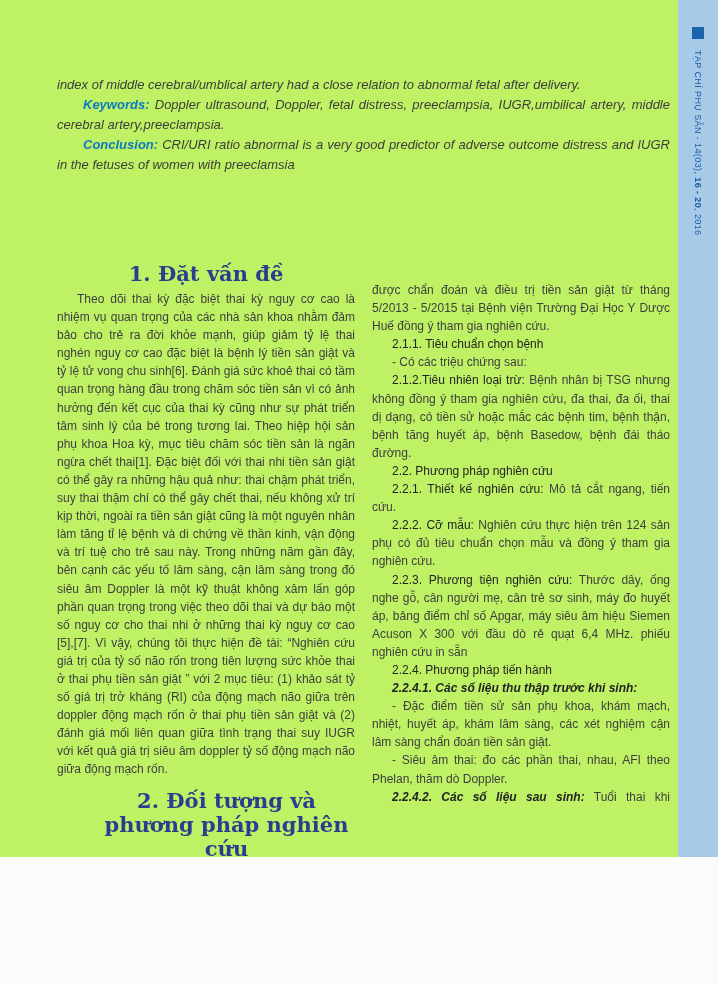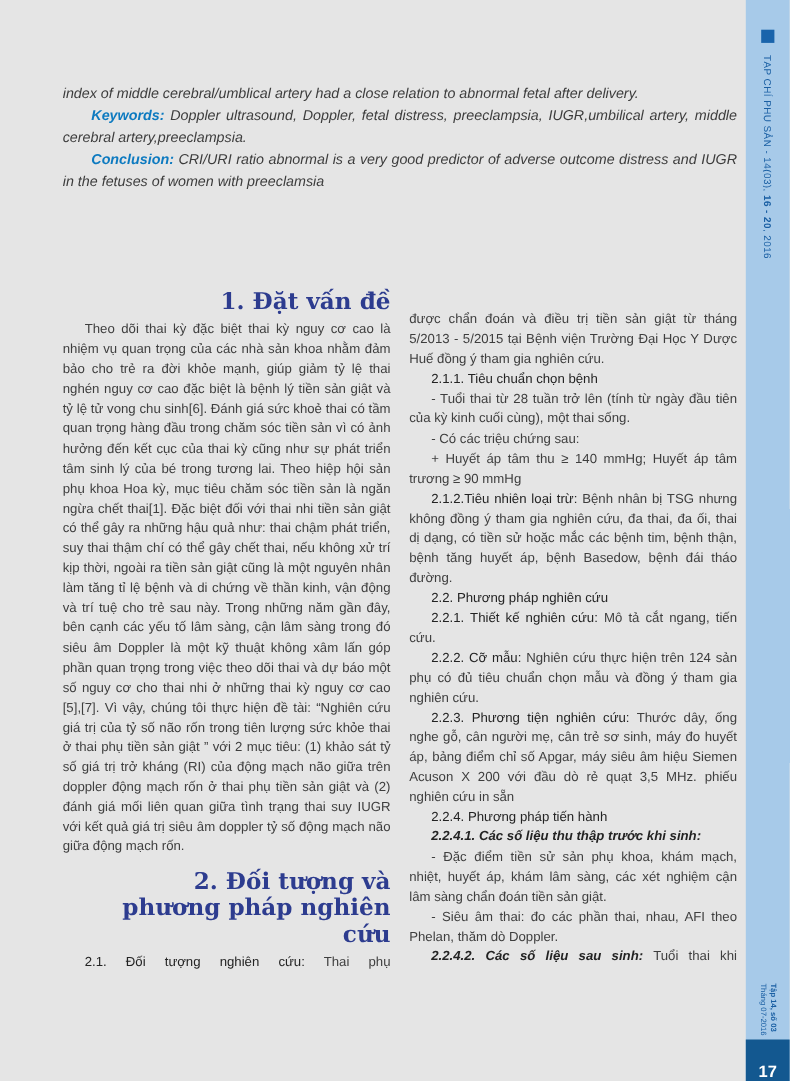--- a/index.html
+++ b/index.html
@@ -10,7 +10,7 @@
     position:relative;
     -webkit-font-smoothing:antialiased;
   }
-  .page{position:relative;width:718px;height:983px;overflow:hidden;background:#e5e5e5;}
+  .page{position:relative;width:718px;height:857px;overflow:hidden;background:#bef264;}
 
   
   .sidebar{position:absolute;top:0;right:0;width:40px;height:983px;background:#a7cae9;}

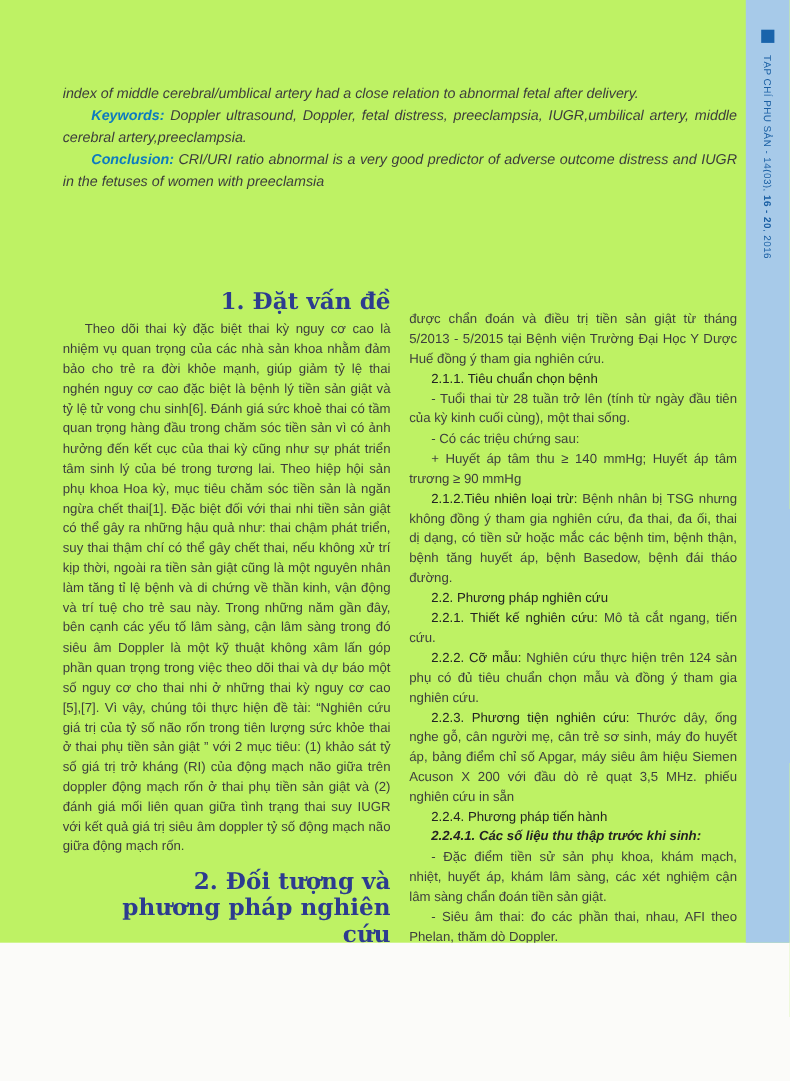--- a/index.html
+++ b/index.html
@@ -51,7 +51,7 @@
   .sec-heading{
     font-family:"DejaVu Serif",serif;font-weight:bold;
     color:#2d3c8f;font-size:21px;line-height:24px;
-    margin:0 0 4px 0;text-align:right;text-indent:0;
+    margin:0 0 4px 0;text-align:center;text-indent:0;
   }
   .sec-heading.h2{margin-top:10px;margin-left:41px;}
   .col-right{padding-top:19px;}

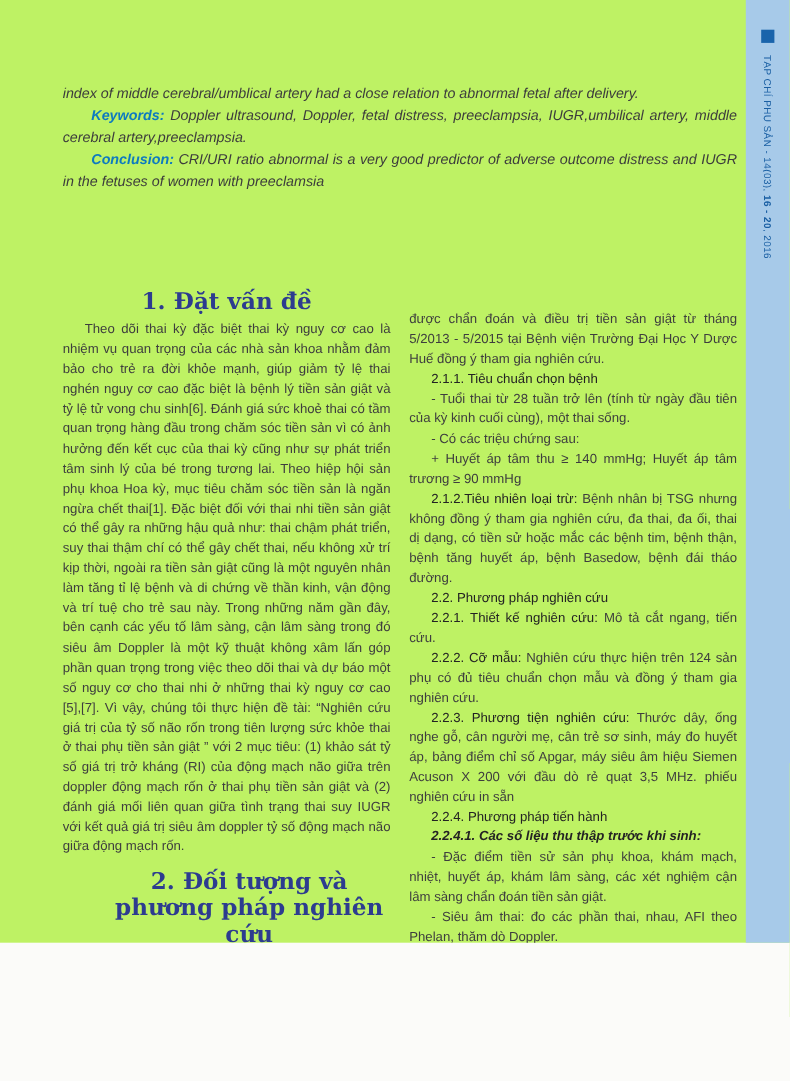--- a/index.html
+++ b/index.html
@@ -82,7 +82,6 @@
     <div class="col col-right">
       <p class="noindent">được chẩn đoán và điều trị tiền sản giật từ tháng 5/2013 - 5/2015 tại Bệnh viện Trường Đại Học Y Dược Huế đồng ý tham gia nghiên cứu.</p>
       <p><span class="lb">2.1.1. Tiêu chuẩn chọn bệnh</span></p>
-      <p>- Tuổi thai từ 28 tuần trở lên (tính từ ngày đầu tiên của kỳ kinh cuối cùng), một thai sống.</p>
       <p>- Có các triệu chứng sau:</p>
       <p>+ Huyết áp tâm thu ≥ 140 mmHg; Huyết áp tâm trương ≥ 90 mmHg</p>
       <p><span class="lb">2.1.2.Tiêu nhiên loại trừ:</span> <span>Bệnh nhân bị TSG nhưng không đồng ý tham gia nghiên cứu, đa thai, đa ối, thai dị dạng, có tiền sử hoặc mắc các bệnh tim, bệnh thận, bệnh tăng huyết áp, bệnh Basedow, bệnh đái tháo đường.</span></p>

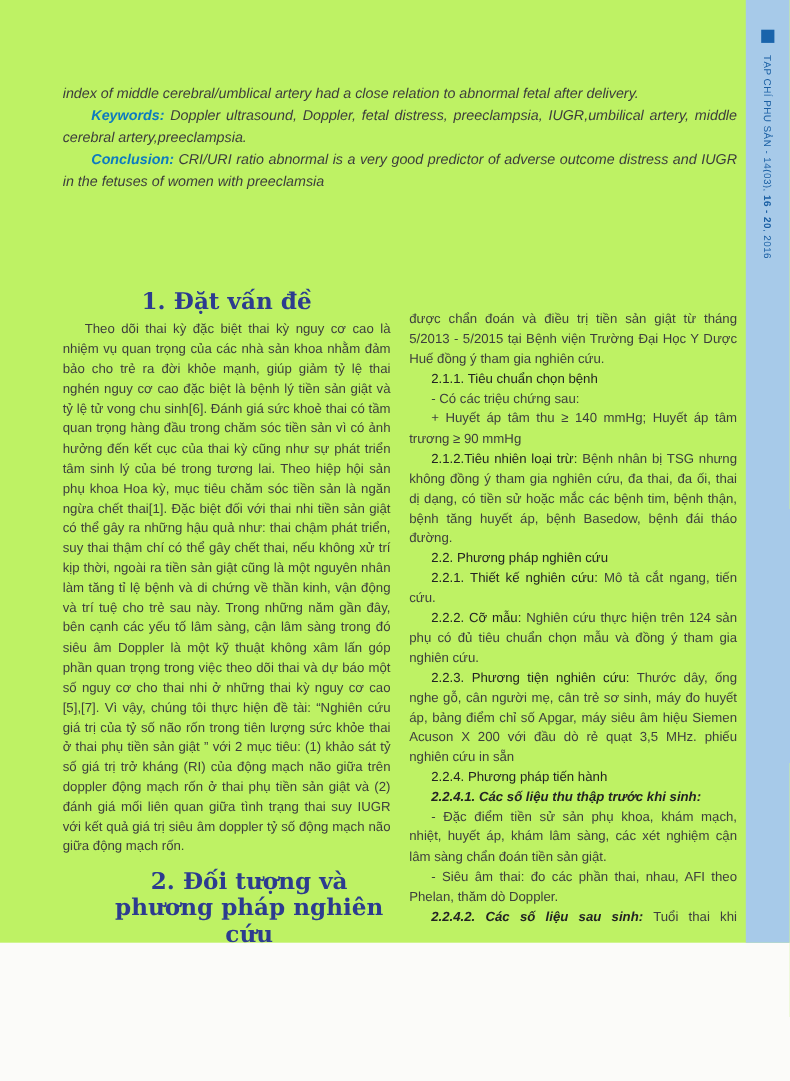--- a/index.html
+++ b/index.html
@@ -83,7 +83,6 @@
       <p class="noindent">được chẩn đoán và điều trị tiền sản giật từ tháng 5/2013 - 5/2015 tại Bệnh viện Trường Đại Học Y Dược Huế đồng ý tham gia nghiên cứu.</p>
       <p><span class="lb">2.1.1. Tiêu chuẩn chọn bệnh</span></p>
       <p>- Có các triệu chứng sau:</p>
-      <p>+ Huyết áp tâm thu ≥ 140 mmHg; Huyết áp tâm trương ≥ 90 mmHg</p>
       <p><span class="lb">2.1.2.Tiêu nhiên loại trừ:</span> <span>Bệnh nhân bị TSG nhưng không đồng ý tham gia nghiên cứu, đa thai, đa ối, thai dị dạng, có tiền sử hoặc mắc các bệnh tim, bệnh thận, bệnh tăng huyết áp, bệnh Basedow, bệnh đái tháo đường.</span></p>
       <p><span class="lb">2.2. Phương pháp nghiên cứu</span></p>
       <p><span class="lb">2.2.1. Thiết kế nghiên cứu:</span> <span>Mô tả cắt ngang, tiến cứu.</span></p>

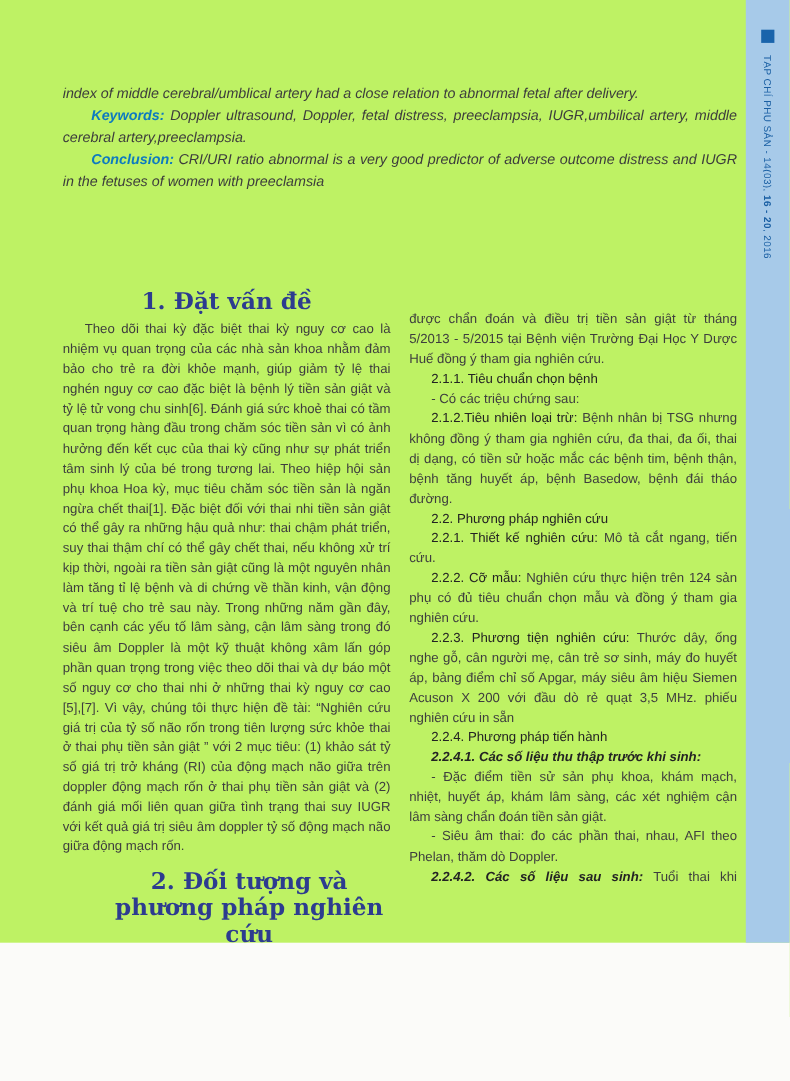--- a/index.html
+++ b/index.html
@@ -87,7 +87,7 @@
       <p><span class="lb">2.2. Phương pháp nghiên cứu</span></p>
       <p><span class="lb">2.2.1. Thiết kế nghiên cứu:</span> <span>Mô tả cắt ngang, tiến cứu.</span></p>
       <p><span class="lb">2.2.2. Cỡ mẫu:</span> <span>Nghiên cứu thực hiện trên 124 sản phụ có đủ tiêu chuẩn chọn mẫu và đồng ý tham gia nghiên cứu.</span></p>
-      <p><span class="lb">2.2.3. Phương tiện nghiên cứu:</span> <span>Thước dây, ống nghe gỗ, cân người mẹ, cân trẻ sơ sinh, máy đo huyết áp, bảng điểm chỉ số Apgar, máy siêu âm hiệu Siemen Acuson X 200 với đầu dò rẻ quạt 3,5 MHz. phiếu nghiên cứu in sẵn</span></p>
+      <p><span class="lb">2.2.3. Phương tiện nghiên cứu:</span> <span>Thước dây, ống nghe gỗ, cân người mẹ, cân trẻ sơ sinh, máy đo huyết áp, bảng điểm chỉ số Apgar, máy siêu âm hiệu Siemen Acuson X 300 với đầu dò rẻ quạt 6,4 MHz. phiếu nghiên cứu in sẵn</span></p>
       <p><span class="lb">2.2.4. Phương pháp tiến hành</span></p>
       <p><span class="lbi">2.2.4.1. Các số liệu thu thập trước khi sinh:</span></p>
       <p>- Đặc điểm tiền sử sản phụ khoa, khám mạch, nhiệt, huyết áp, khám lâm sàng, các xét nghiệm cận lâm sàng chẩn đoán tiền sản giật.</p>

